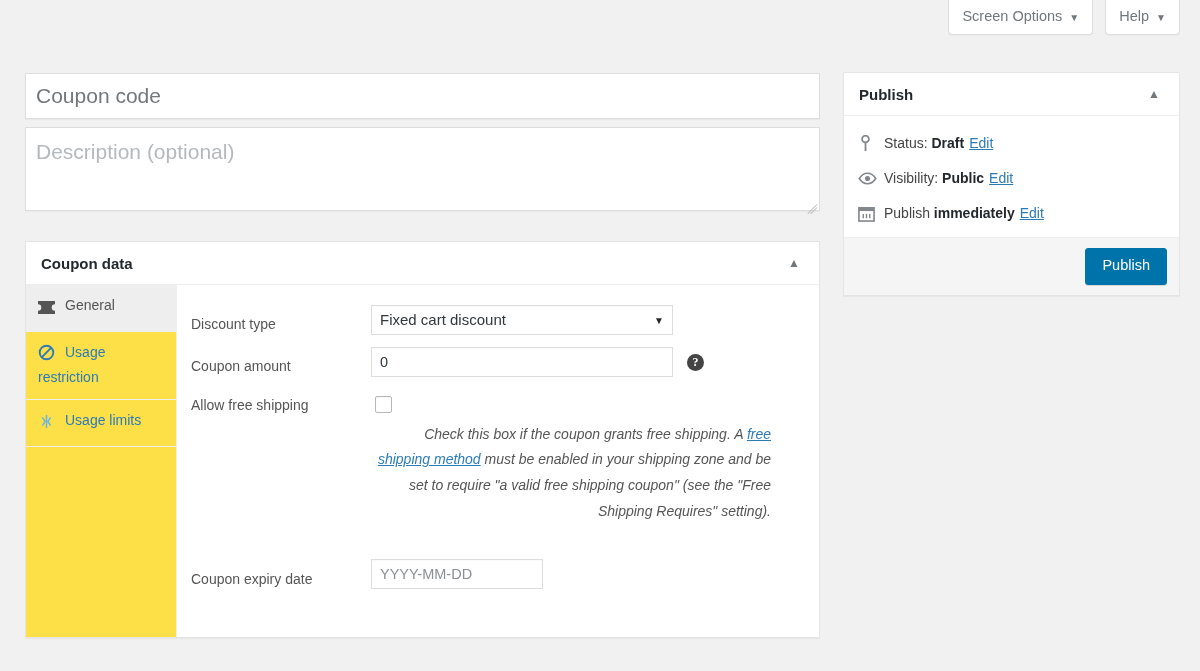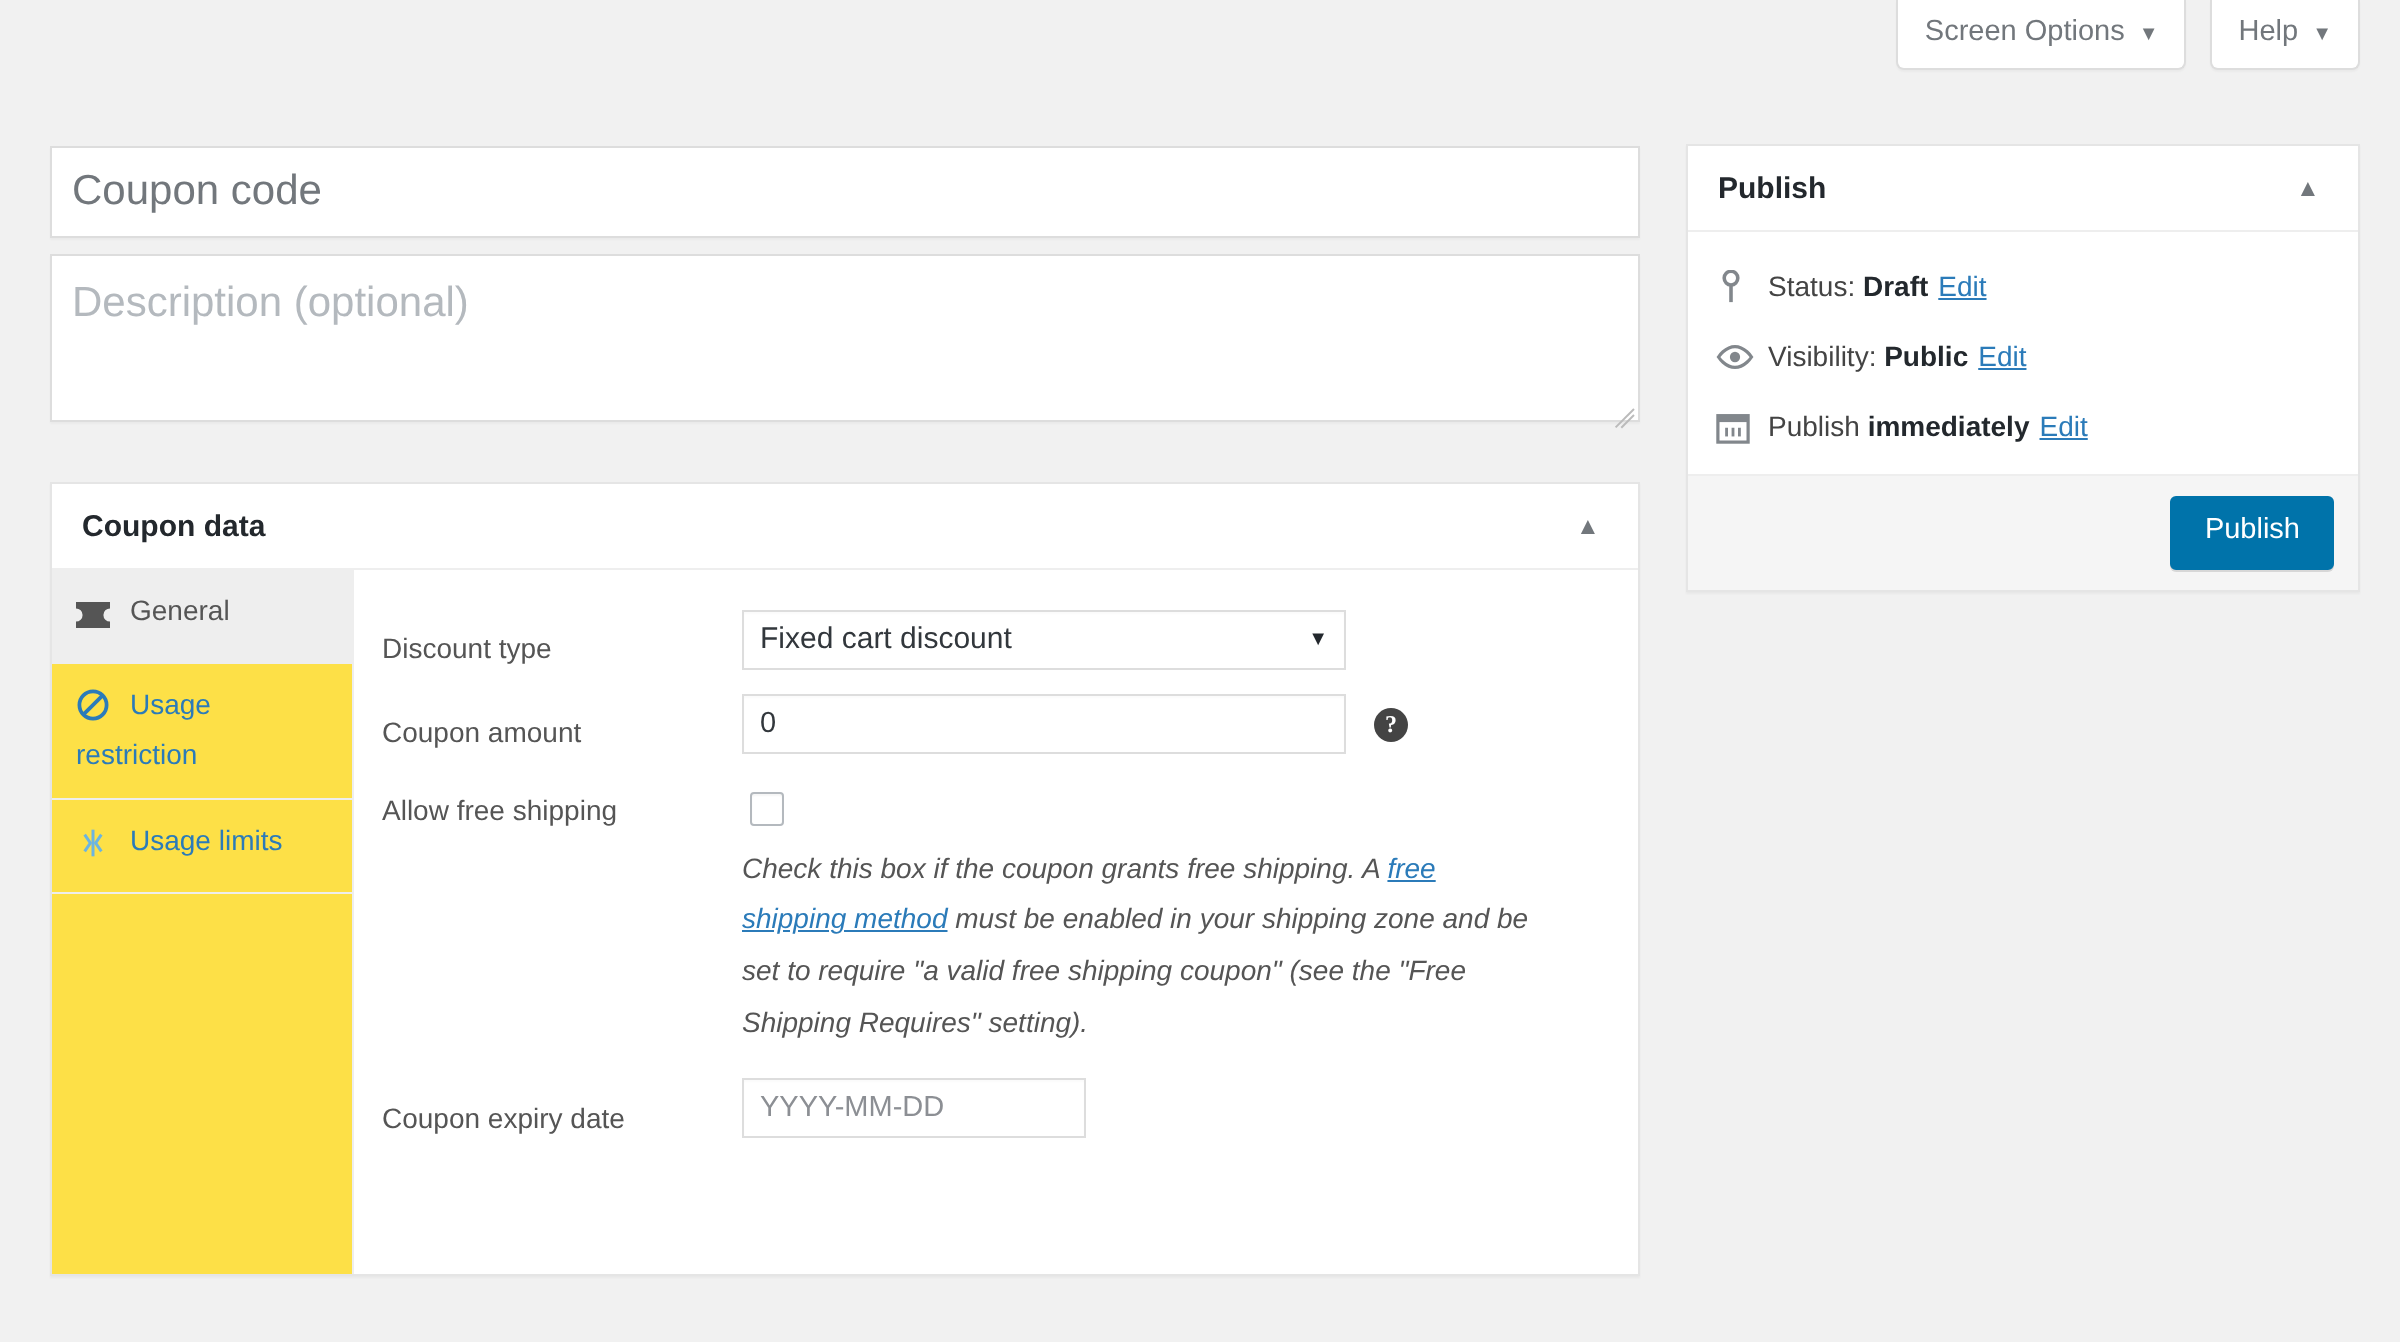--- a/index.html
+++ b/index.html
@@ -299,12 +299,13 @@
   }
 
   .field-desc {
-    margin: 0 0 2px 180px;
+    margin: 0 0 22px 180px;
     font-size: 14px;
     font-style: italic;
     color: #555;
     line-height: 1.85;
     max-width: 400px;
+    text-align: right;
   }
   .field-desc a { color: #2b7bb9; text-decoration: underline; }
 

